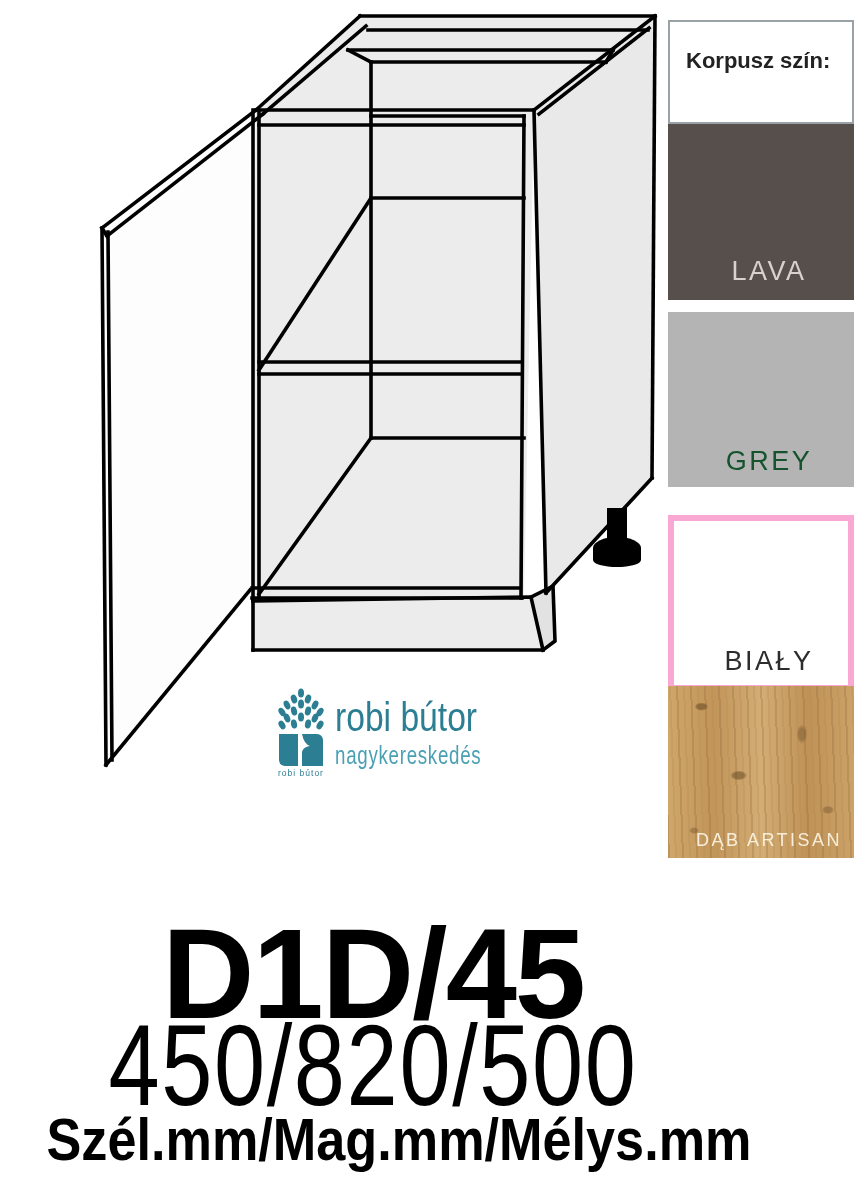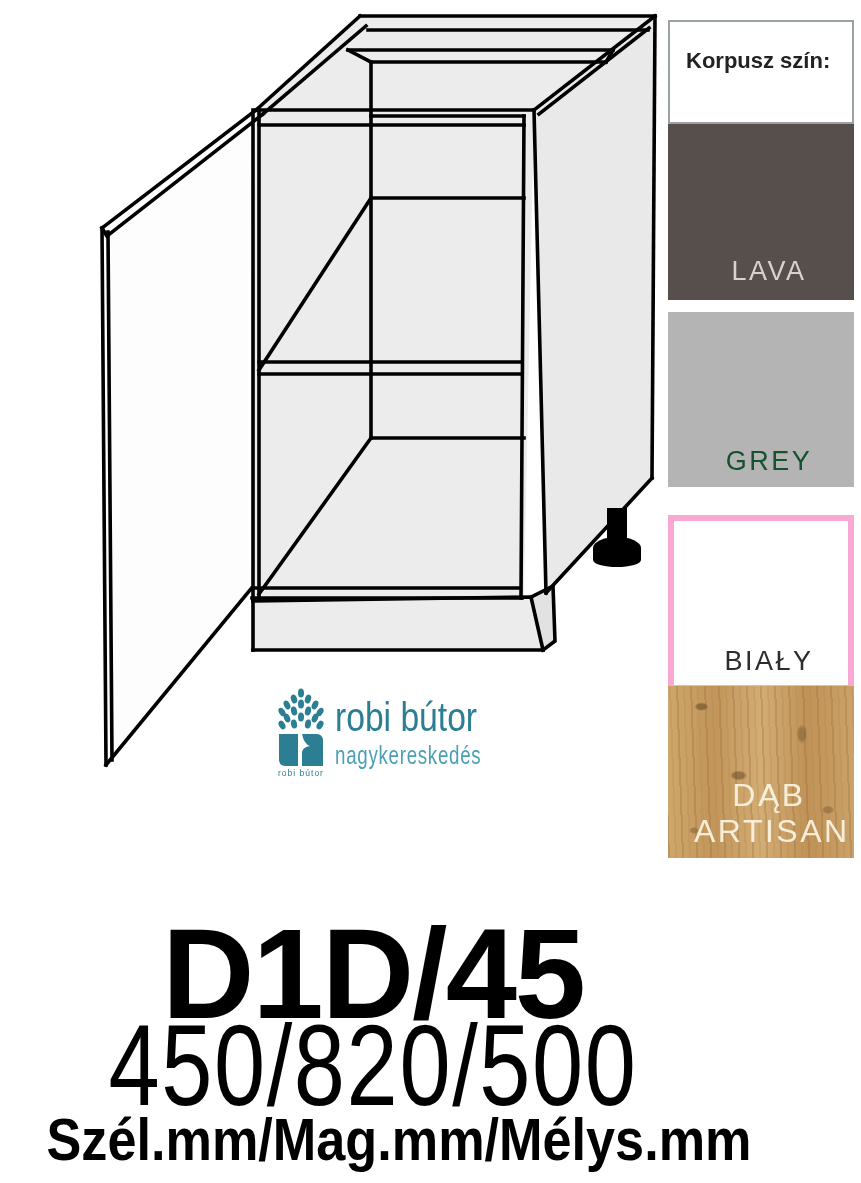--- a/index.html
+++ b/index.html
@@ -30,7 +30,7 @@
       repeating-linear-gradient(88deg, rgba(146,108,60,.30) 0 2px, rgba(0,0,0,0) 2px 7px,
                                 rgba(176,138,84,.28) 7px 9px, rgba(0,0,0,0) 9px 14px),
       linear-gradient(90deg,#cfa76a 0%,#c2955a 25%,#d3ad74 50%,#c09257 75%,#cba268 100%);}
-  .sw-dab .lbl{color:#f7eed9;font-size:32px;padding-bottom:8px;width:150px;margin:0 auto;}
+  .sw-dab .lbl{color:#f7eed9;font-size:18px;padding-bottom:8px;width:150px;margin:0 auto;}
   
   .logo{position:absolute;left:276px;top:686px;display:flex;}
   .logo-text{margin-left:9px;margin-top:11px;}

